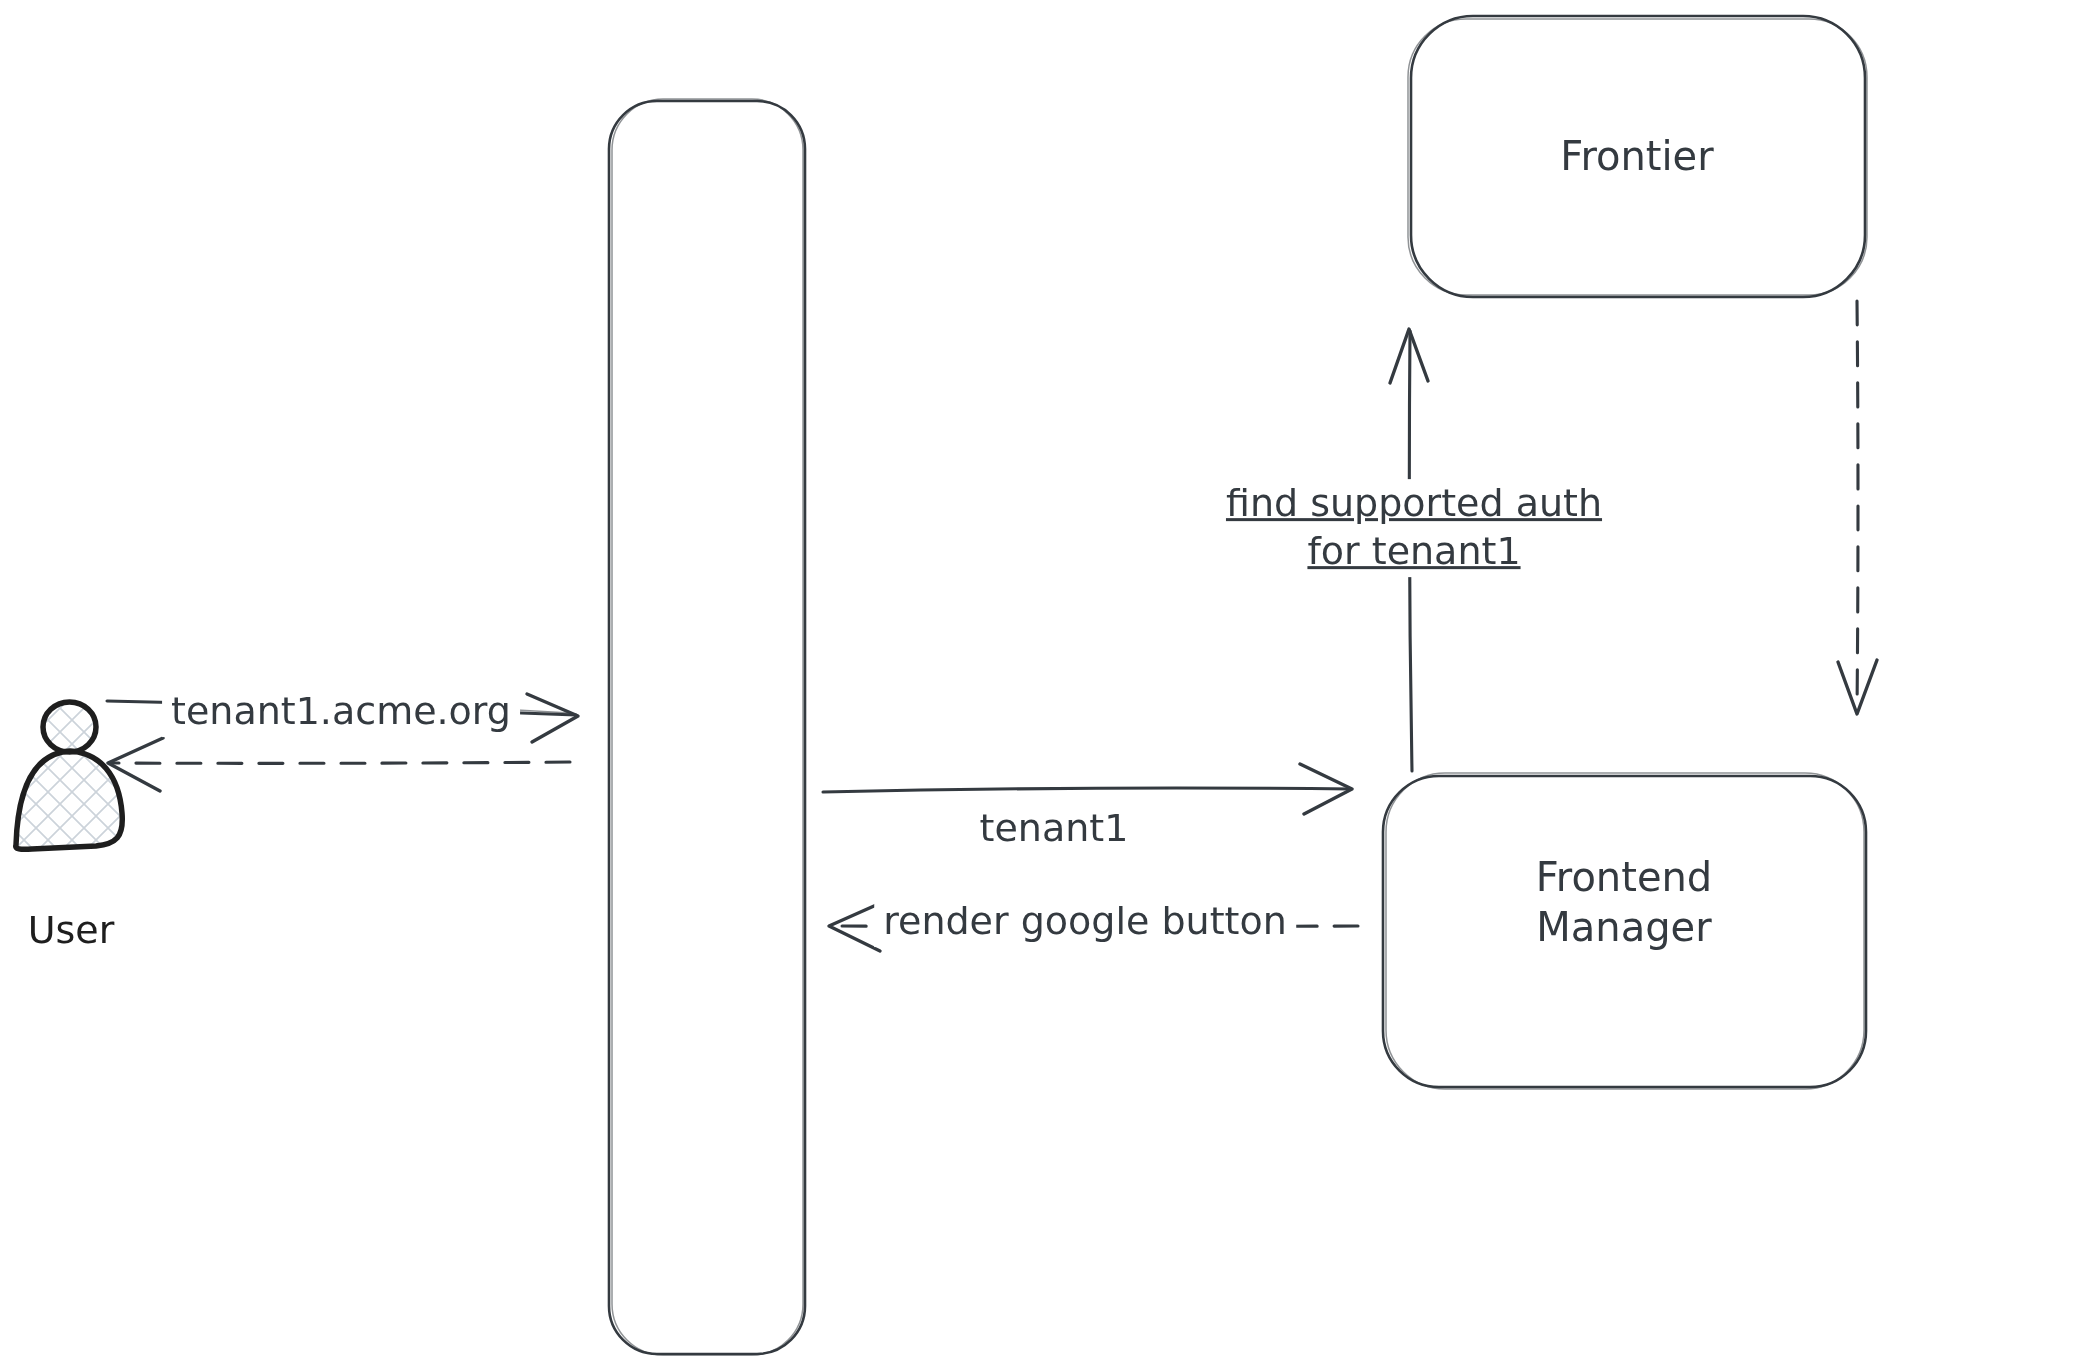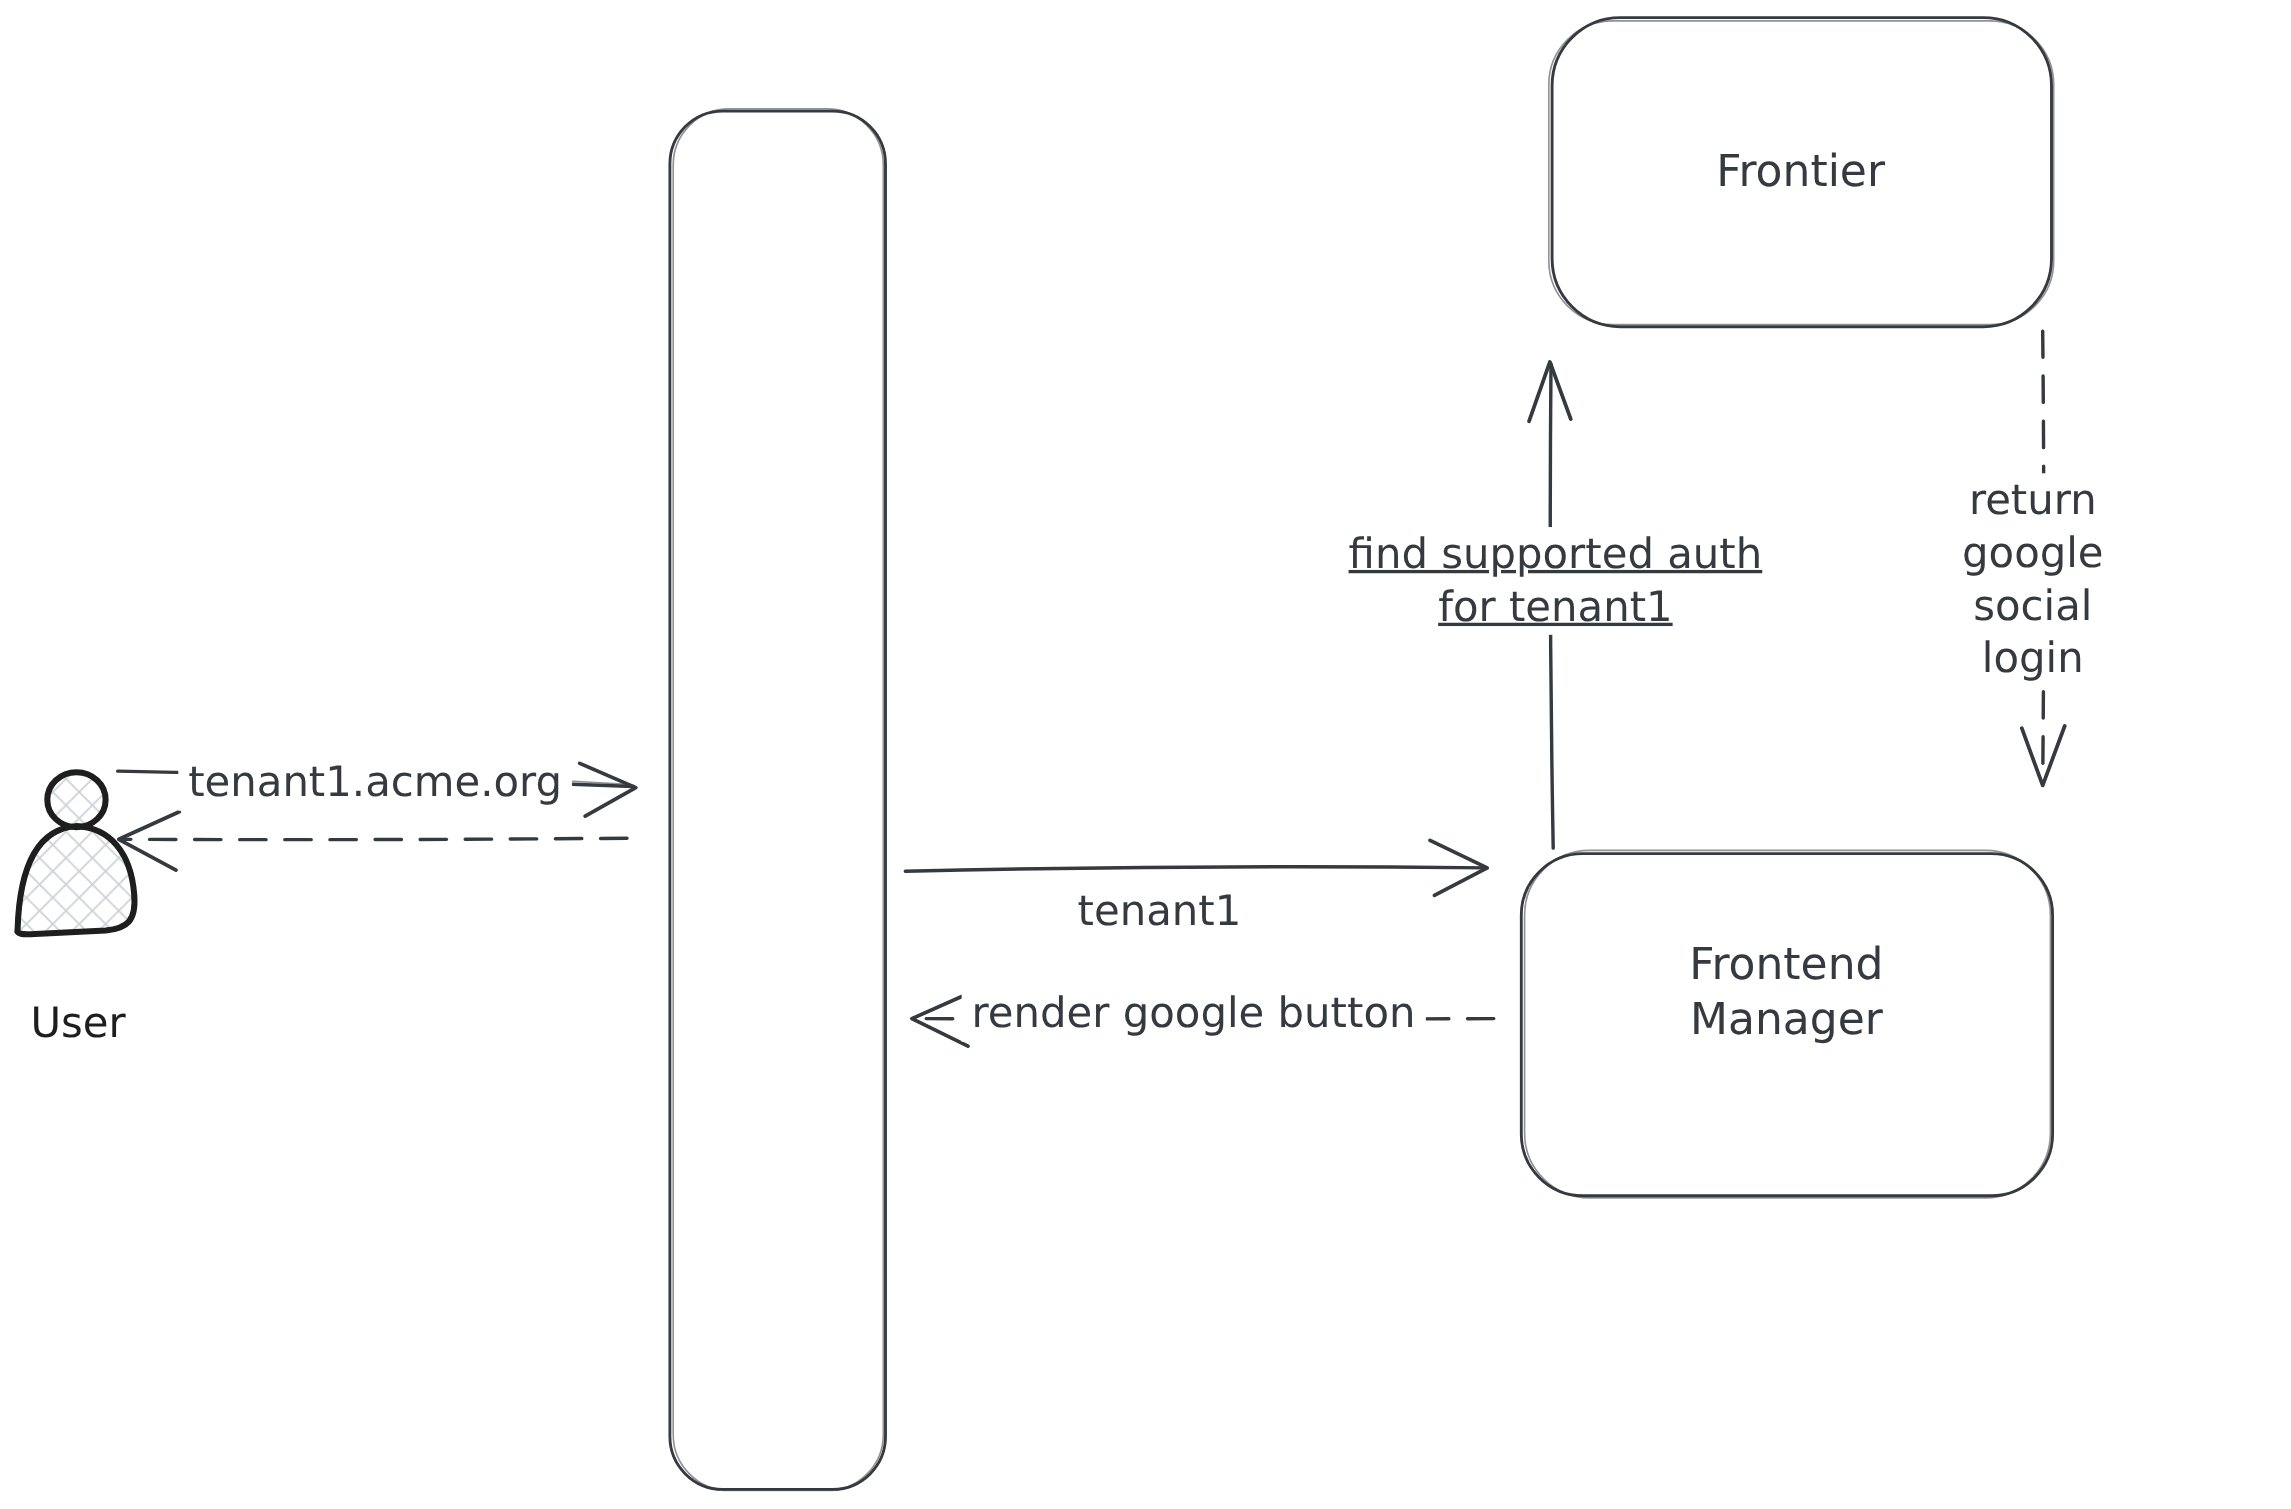--- a/index.html
+++ b/index.html
@@ -121,8 +121,6 @@
   <div class="lbl edge-lbl" style="left:1414px; top:528px;text-decoration:underline;">find supported auth
 for tenant1</div>
 
-  <div class="lbl edge-lbl" style="left:1848px; top:527px;">return google social
-login</div>
 
 </div>
 

